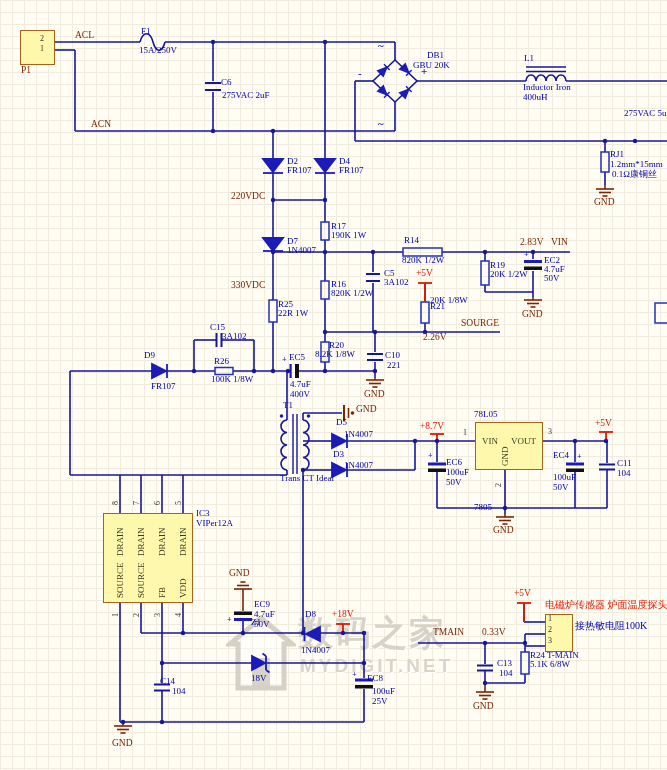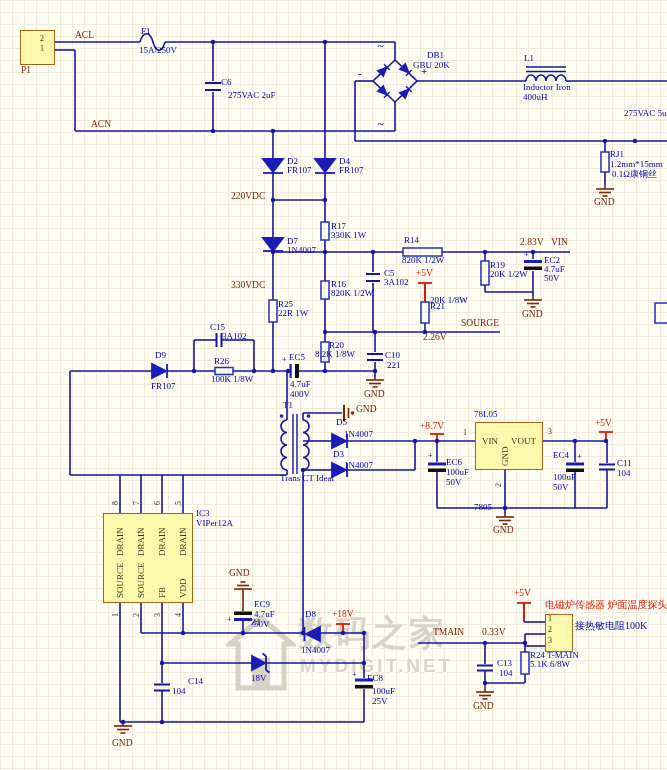--- a/index.html
+++ b/index.html
@@ -429,7 +429,7 @@
   <div class="l b" style="left:141px;top:27px">F1</div>
   <div class="l b" style="left:139px;top:46px">15A/250V</div>
   <div class="l b" style="left:221px;top:78px">C6</div>
-  <div class="l b" style="left:228px;top:91px">275VAC 2uF</div>
+  <div class="l b" style="left:222px;top:91px">275VAC 2uF</div>
   <div class="l b" style="left:427px;top:51px">DB1</div>
   <div class="l b" style="left:413px;top:61px">GBU 20K</div>
   <div class="l sym" style="left:378px;top:40px">~</div>

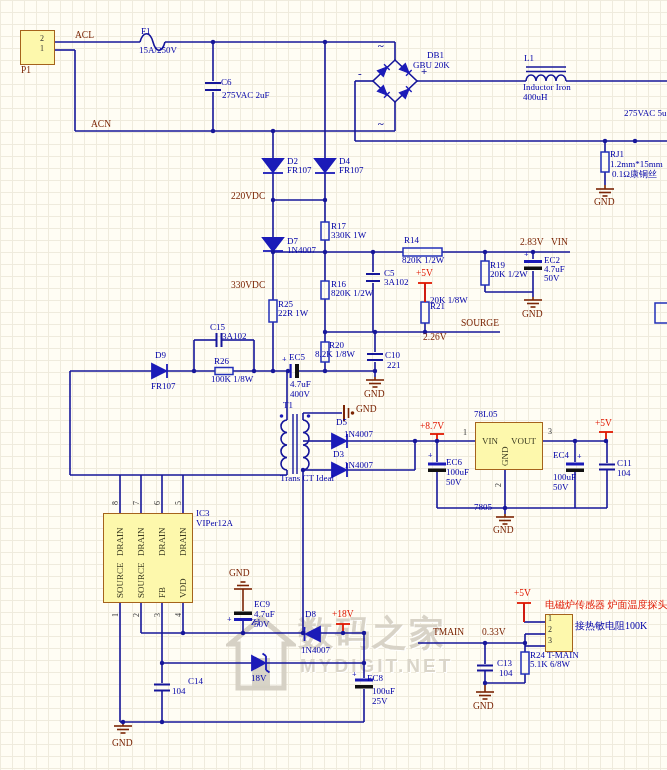--- a/index.html
+++ b/index.html
@@ -450,7 +450,7 @@
   <div class="l b" style="left:339px;top:166px">FR107</div>
   <div class="l n" style="left:231px;top:192px">220VDC</div>
   <div class="l b" style="left:331px;top:222px">R17</div>
-  <div class="l b" style="left:331px;top:231px">330K 1W</div>
+  <div class="l b" style="left:331px;top:231px">190K 1W</div>
   <div class="l b" style="left:287px;top:237px">D7</div>
   <div class="l b" style="left:287px;top:246px">1N4007</div>
   <div class="l n" style="left:231px;top:281px">330VDC</div>

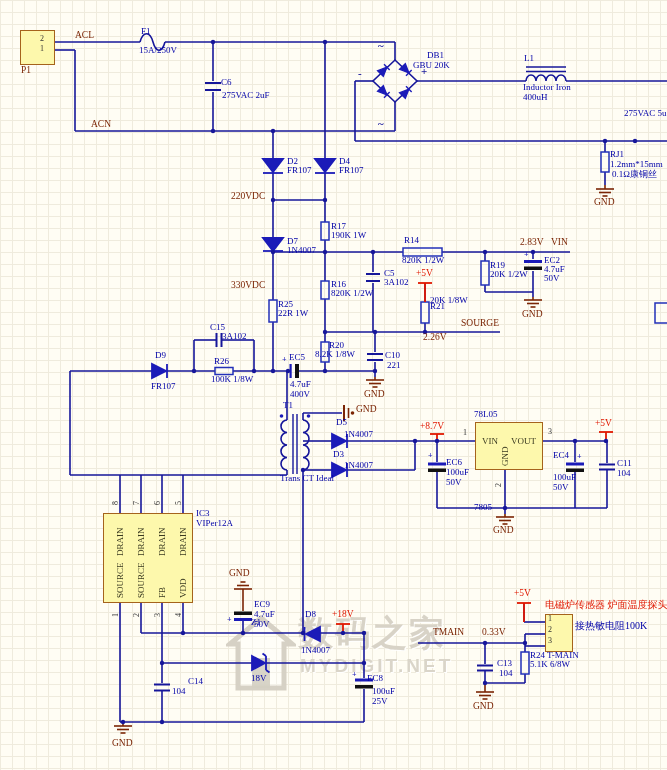--- a/index.html
+++ b/index.html
@@ -485,7 +485,7 @@
   <div class="l b" style="left:222px;top:332px">3A102</div>
   <div class="l b" style="left:214px;top:357px">R26</div>
   <div class="l b" style="left:211px;top:375px">100K 1/8W</div>
-  <div class="l b" style="left:155px;top:351px">D9</div>
+  <div class="l b" style="left:144px;top:351px">D9</div>
   <div class="l b" style="left:151px;top:382px">FR107</div>
   <div class="l t" style="left:282px;top:356px">+</div>
   <div class="l b" style="left:289px;top:353px">EC5</div>

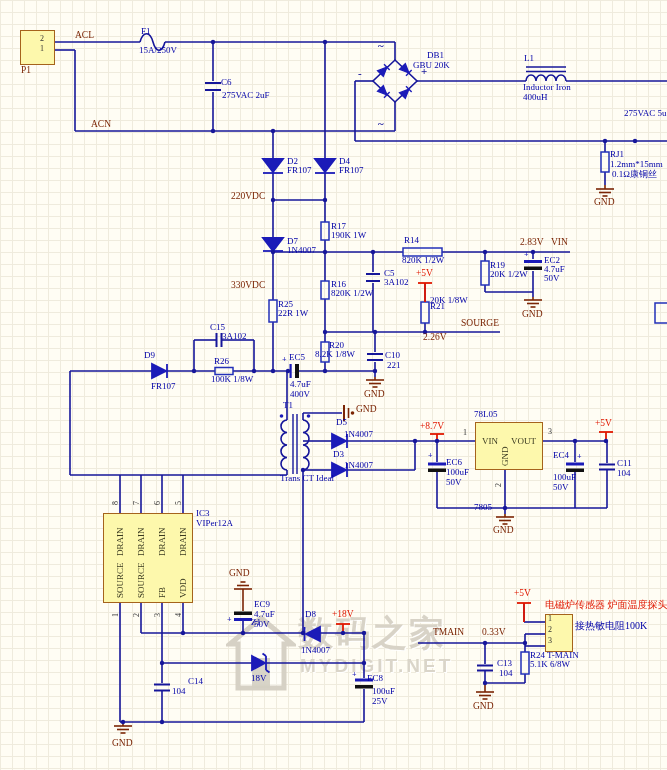--- a/index.html
+++ b/index.html
@@ -551,7 +551,7 @@
   <div class="l b" style="left:367px;top:674px">EC8</div>
   <div class="l b" style="left:372px;top:687px">100uF</div>
   <div class="l b" style="left:372px;top:697px">25V</div>
-  <div class="l b" style="left:188px;top:677px">C14</div>
+  <div class="l b" style="left:160px;top:677px">C14</div>
   <div class="l b" style="left:172px;top:687px">104</div>
   <div class="l n" style="left:112px;top:739px">GND</div>
   <div class="l r" style="left:514px;top:589px">+5V</div>

